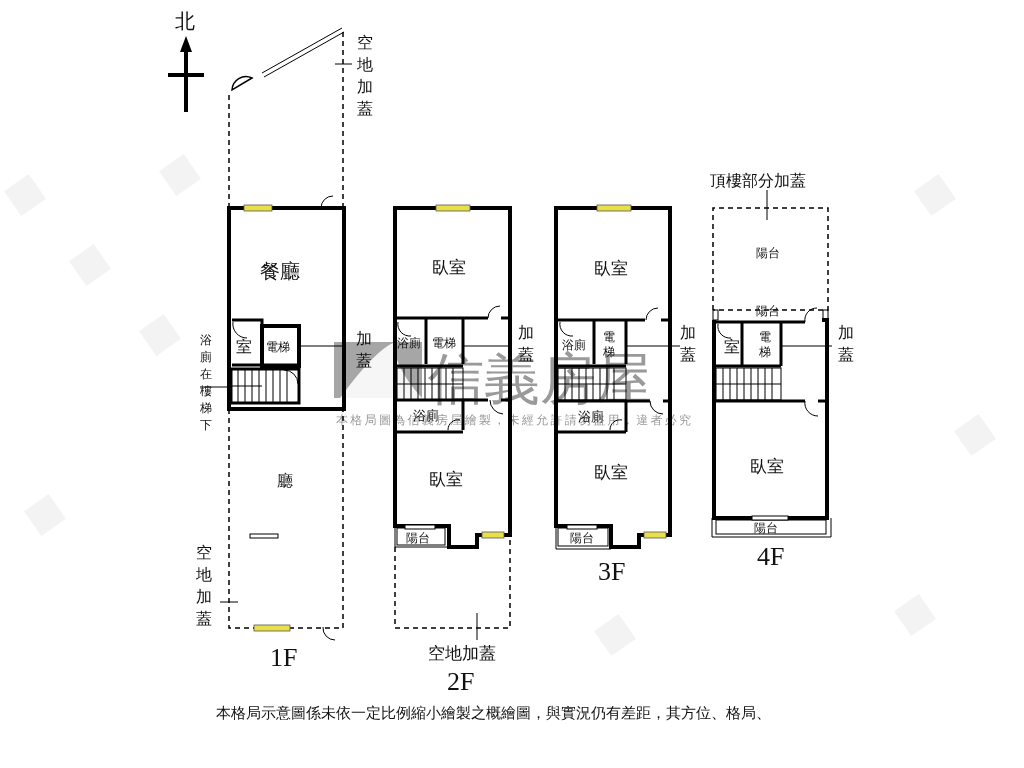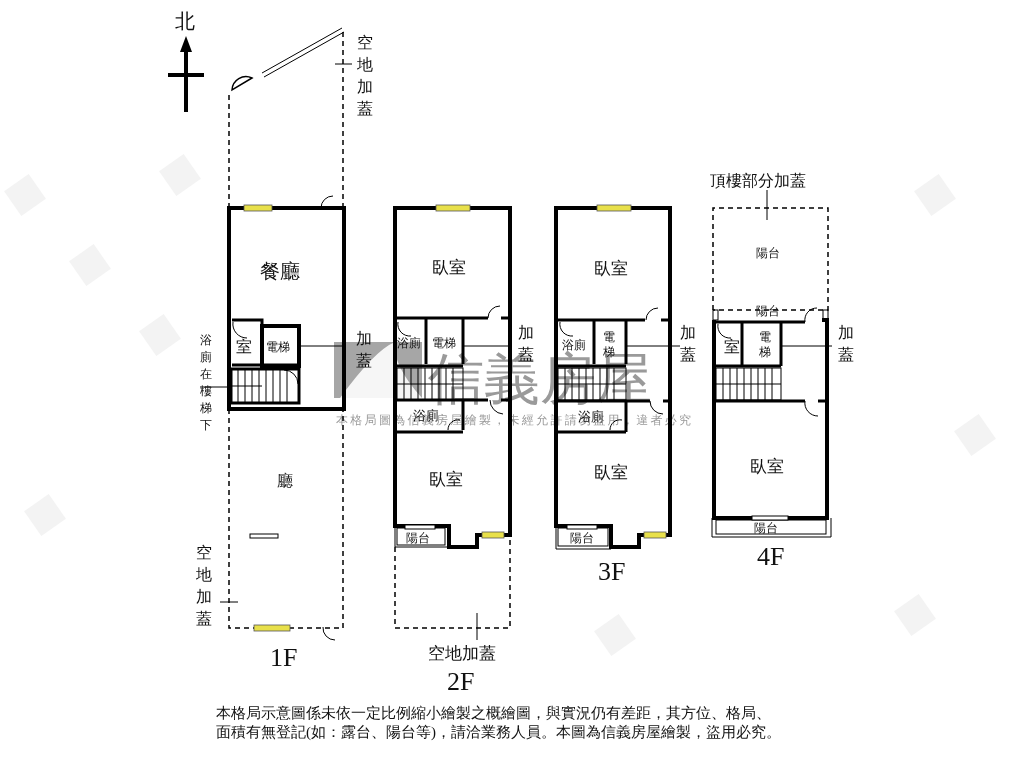--- a/index.html
+++ b/index.html
@@ -236,7 +236,6 @@
 
 <div class="disclaimer">
   <div>本格局示意圖係未依一定比例縮小繪製之概繪圖，與實況仍有差距，其方位、格局、</div>
-  <div>面積有無登記(如：露台、陽台等)，請洽業務人員。本圖為信義房屋繪製，盜用必究。</div>
 </div>
 
 </body></html>

